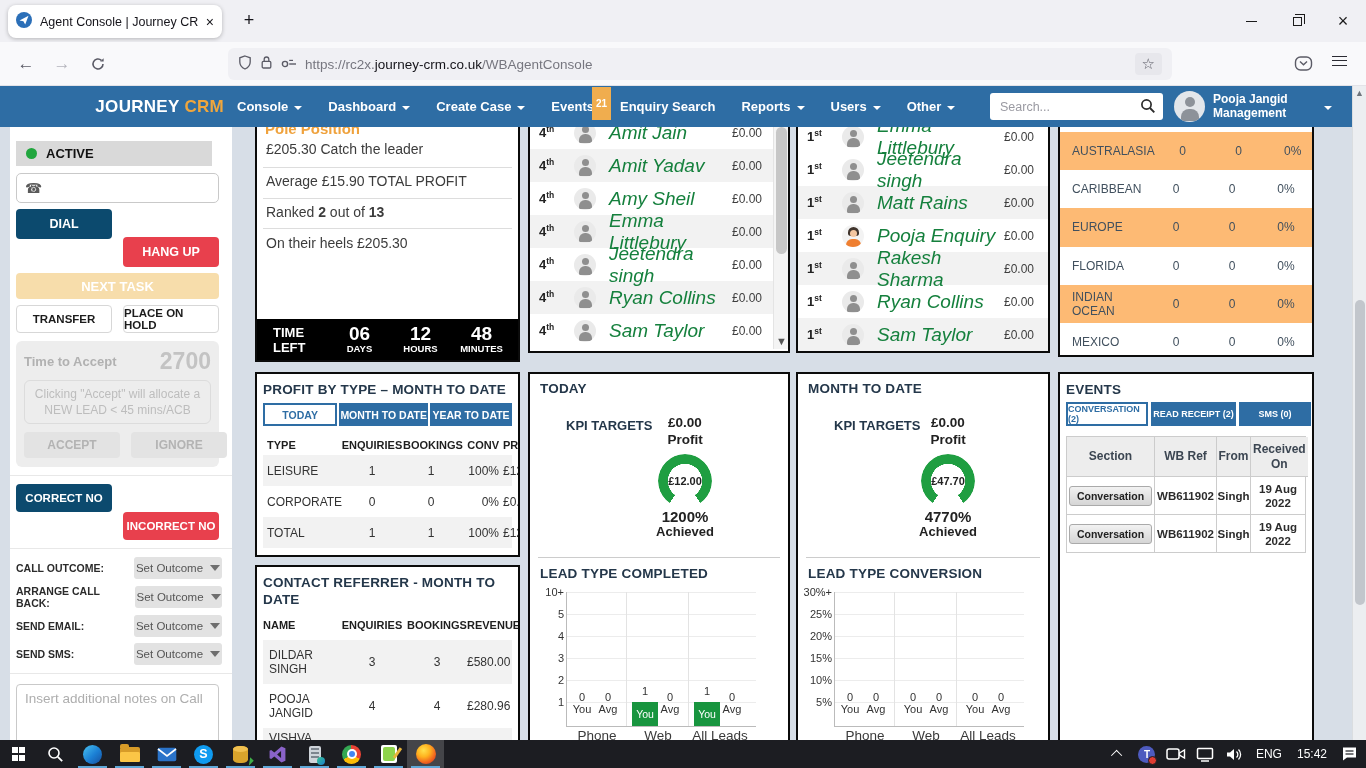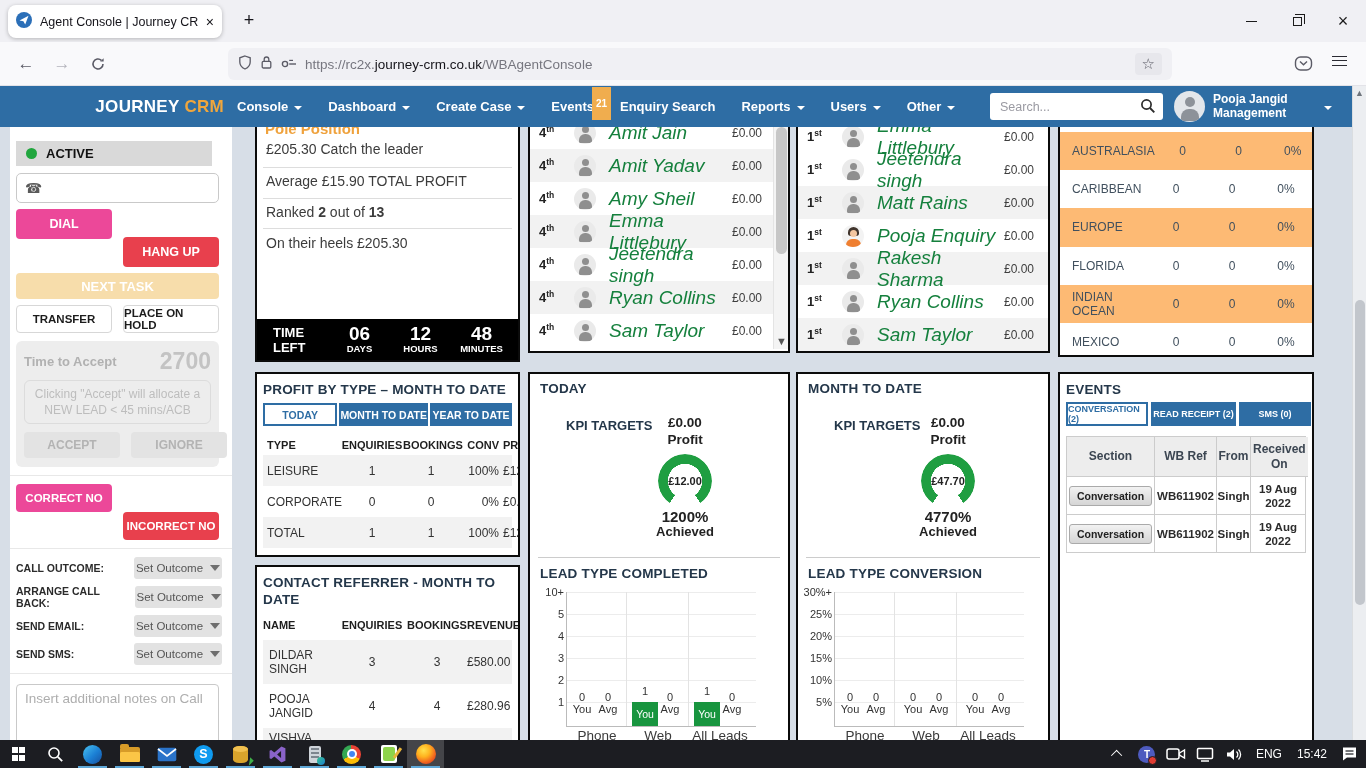--- a/index.html
+++ b/index.html
@@ -57,7 +57,7 @@
   #phone-box .ph { font-size:14px; color:#5a5a5a; }
   .btnrow { display:flex; gap:11px; margin-top:6px; width:203px; }
   .btn { border-radius:4px; font-weight:800; font-size:12.5px; display:flex; align-items:center; justify-content:center; flex:1; }
-  .btn.green { background:#ec4899; color:#fff; height:30px; }
+  .btn.green { background:#0c4a6e; color:#fff; height:30px; }
   .btn.red { background:#e8404d; color:#fff; height:30px;margin-top:28px; }
   #next-task { margin-top:6px; width:203px; height:26px; background:#f7ddab; color:#fff; font-size:13px; font-weight:800;
                display:flex; align-items:center; justify-content:center; border-radius:4px; }

